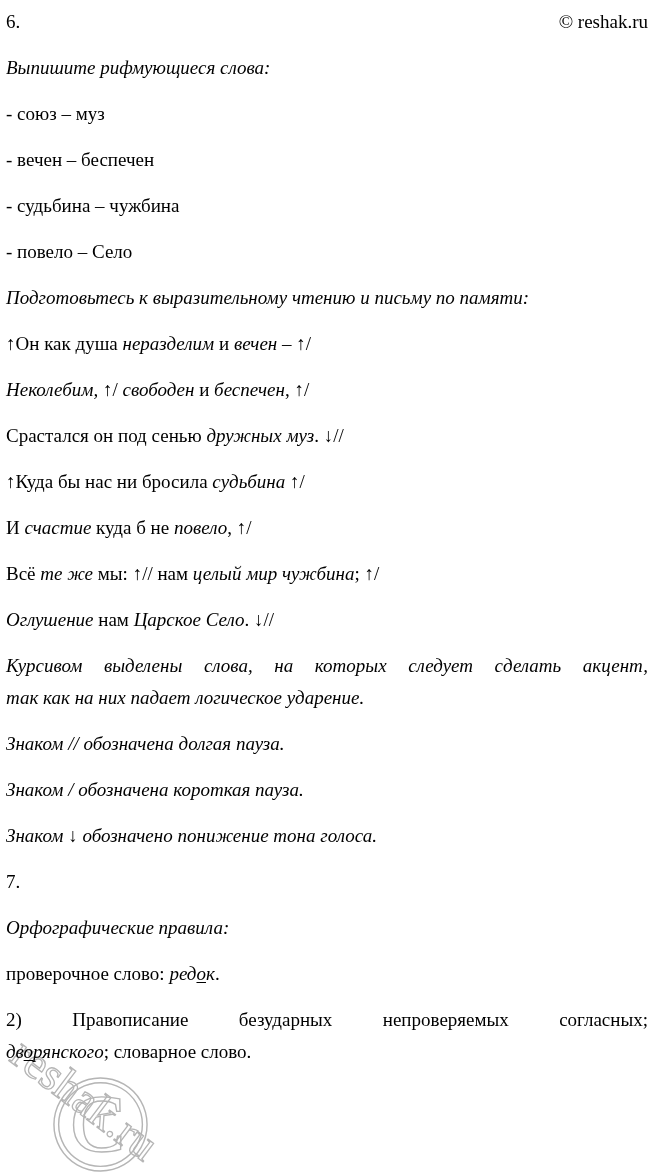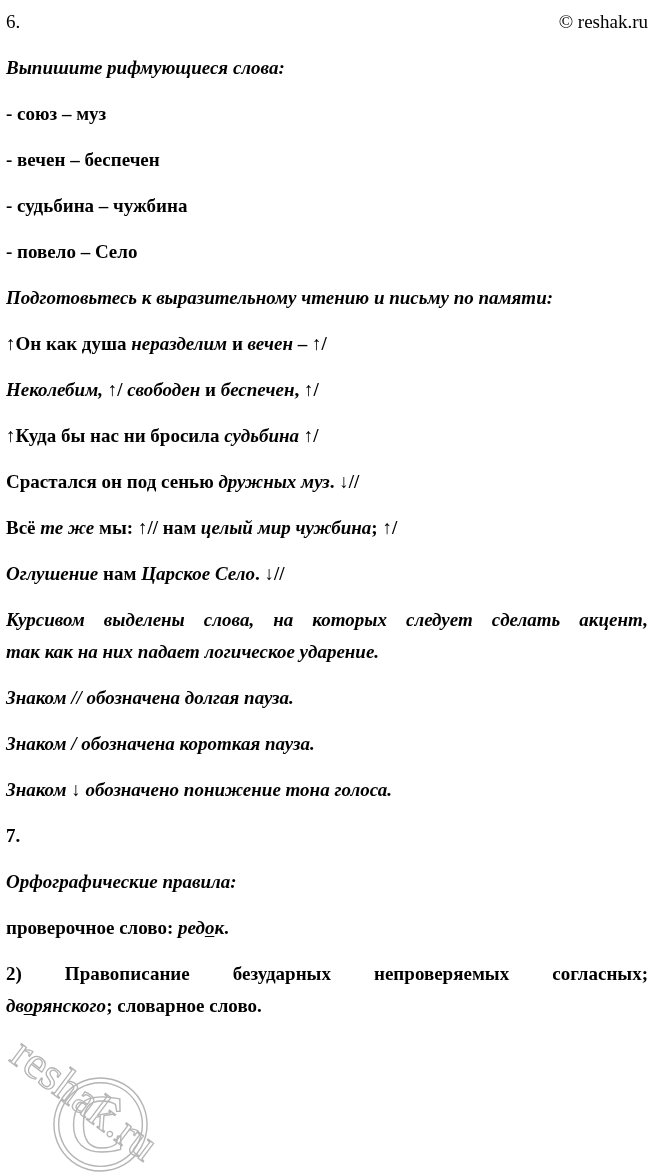--- a/index.html
+++ b/index.html
@@ -17,7 +17,7 @@
     display: flex; justify-content: space-between; align-items: flex-start;
     line-height: 32px; margin-bottom: 14px;
   }
-  p.line { margin: 0 0 14px 0; line-height: 32px; font-weight: bold; }
+  p.line { margin: 0 0 14px 0; line-height: 32px; }
   p.tight { margin-bottom: 0; }
   p.jfull { text-align: justify; text-align-last: justify; }
   .it { font-style: italic; }

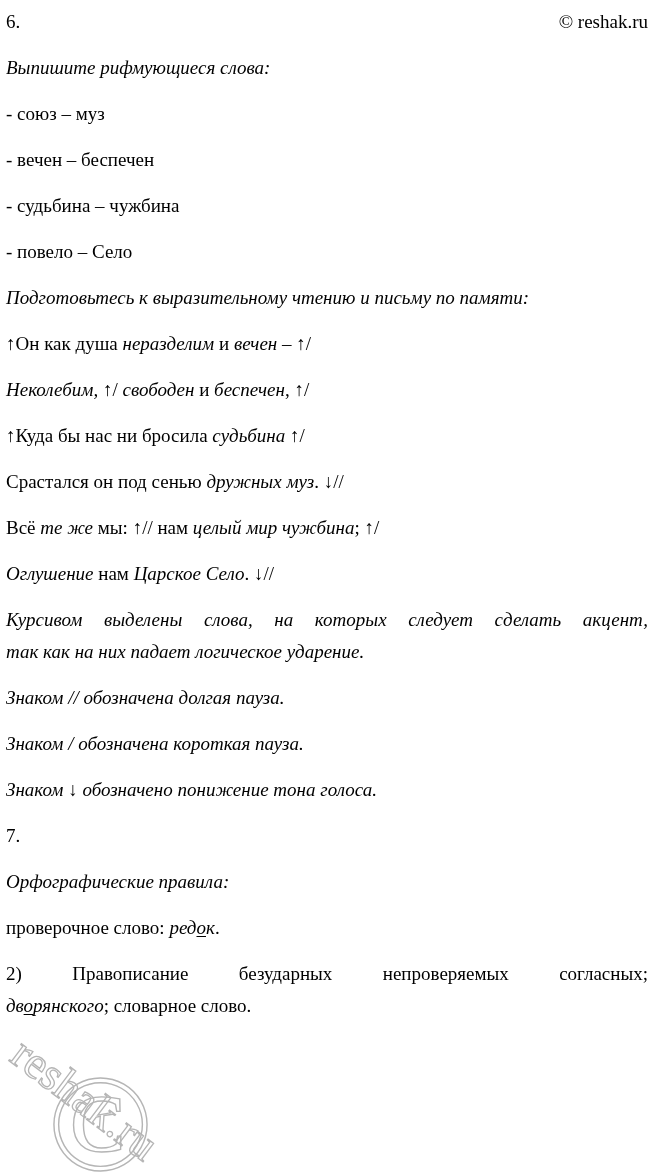--- a/index.html
+++ b/index.html
@@ -49,8 +49,8 @@
       <p class="line"><span class="it">Подготовьтесь к выразительному чтению и письму по памяти:</span></p>
       <p class="line"><span class="">↑Он как душа </span><span class="it">неразделим</span><span class=""> и </span><span class="it">вечен</span><span class=""> – ↑/</span></p>
       <p class="line"><span class="it">Неколебим,</span><span class=""> ↑/ </span><span class="it">свободен</span><span class=""> и </span><span class="it">беспечен</span><span class="">, ↑/</span></p>
+      <p class="line"><span class="">Срастался он под сенью </span><span class="it">дружных муз</span><span class="">. ↓//</span></p>
       <p class="line"><span class="">↑Куда бы нас ни бросила </span><span class="it">судьбина</span><span class=""> ↑/</span></p>
-      <p class="line"><span class="">Срастался он под сенью </span><span class="it">дружных муз</span><span class="">. ↓//</span></p>
       <p class="line"><span class="">Всё </span><span class="it">те же</span><span class=""> мы: ↑// нам </span><span class="it">целый мир чужбина</span><span class="">; ↑/</span></p>
       <p class="line"><span class="it">Оглушение</span><span class=""> нам </span><span class="it">Царское Село</span><span class="">. ↓//</span></p>
       <p class="line jfull tight"><span class="it">Курсивом выделены слова, на которых следует сделать акцент,</span></p>

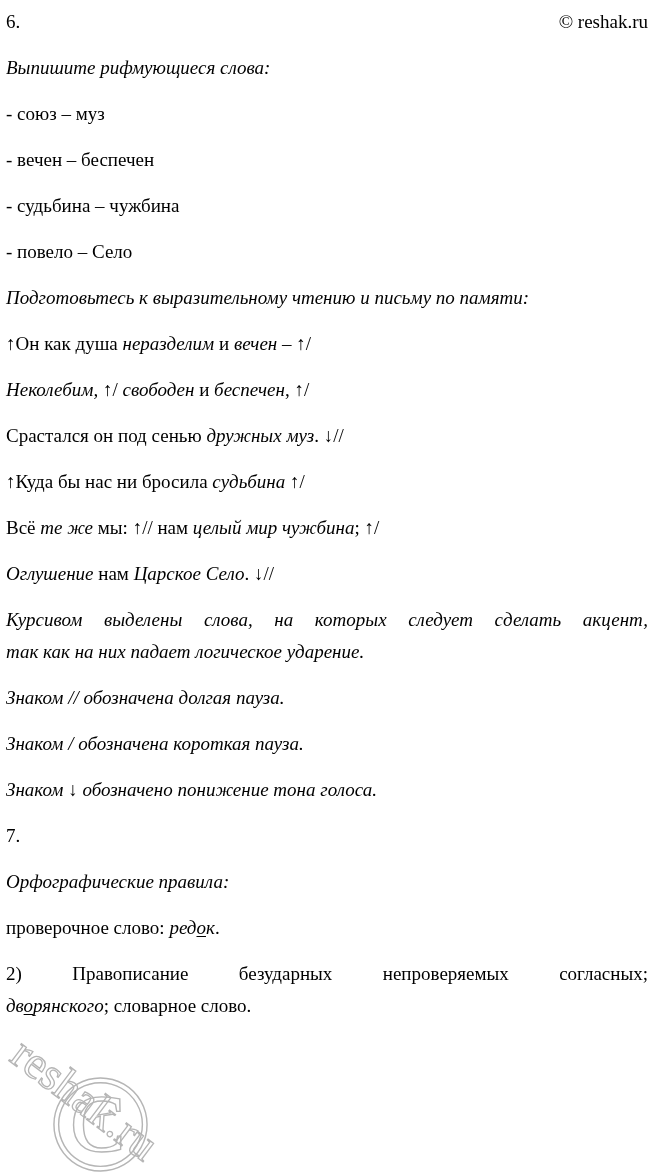--- a/index.html
+++ b/index.html
@@ -51,6 +51,7 @@
       <p class="line"><span class="it">Неколебим,</span><span class=""> ↑/ </span><span class="it">свободен</span><span class=""> и </span><span class="it">беспечен</span><span class="">, ↑/</span></p>
       <p class="line"><span class="">Срастался он под сенью </span><span class="it">дружных муз</span><span class="">. ↓//</span></p>
       <p class="line"><span class="">↑Куда бы нас ни бросила </span><span class="it">судьбина</span><span class=""> ↑/</span></p>
+      <p class="line"><span class="">И </span><span class="it">счастие</span><span class=""> куда б не </span><span class="it">повело</span><span class="">, ↑/</span></p>
       <p class="line"><span class="">Всё </span><span class="it">те же</span><span class=""> мы: ↑// нам </span><span class="it">целый мир чужбина</span><span class="">; ↑/</span></p>
       <p class="line"><span class="it">Оглушение</span><span class=""> нам </span><span class="it">Царское Село</span><span class="">. ↓//</span></p>
       <p class="line jfull tight"><span class="it">Курсивом выделены слова, на которых следует сделать акцент,</span></p>

